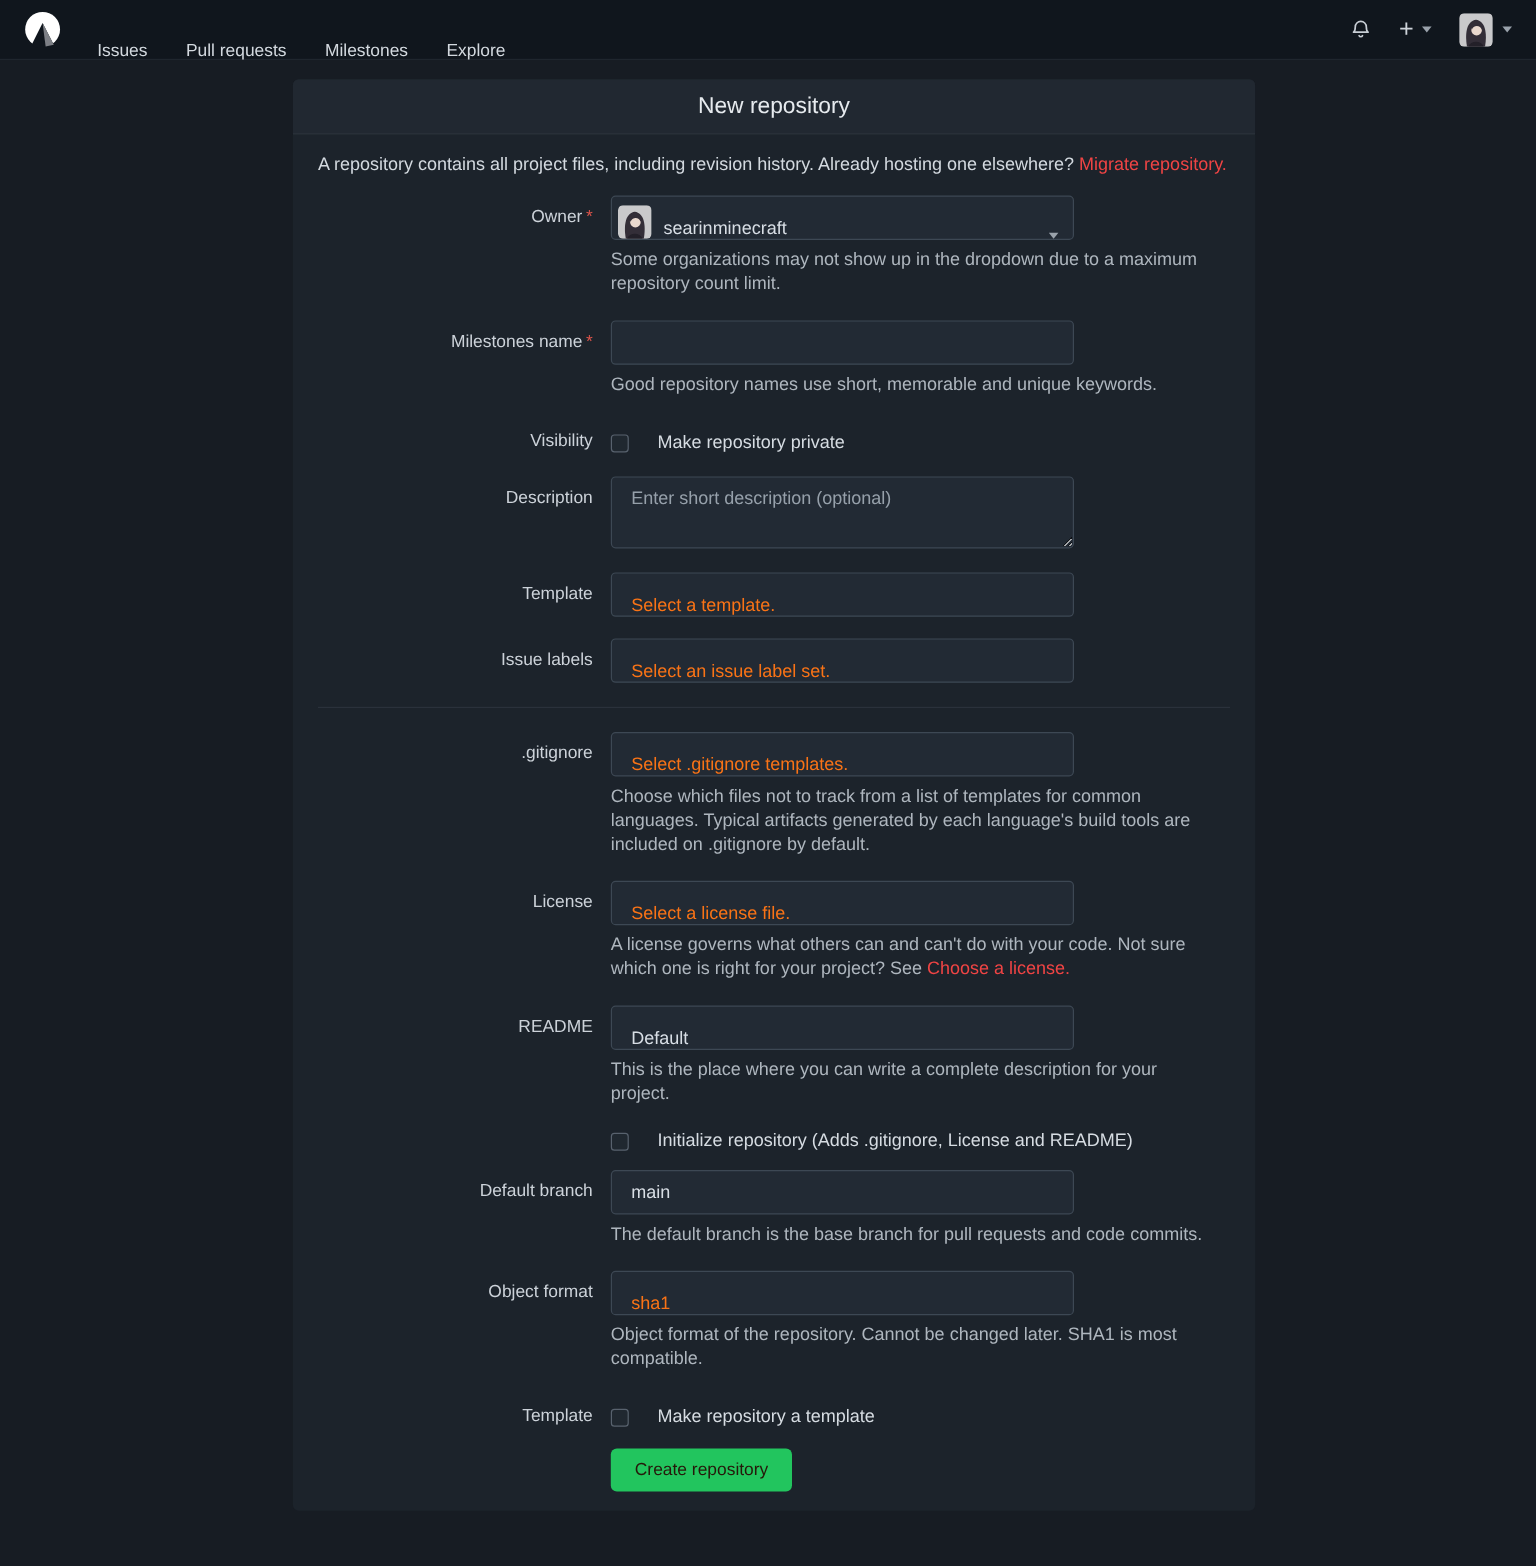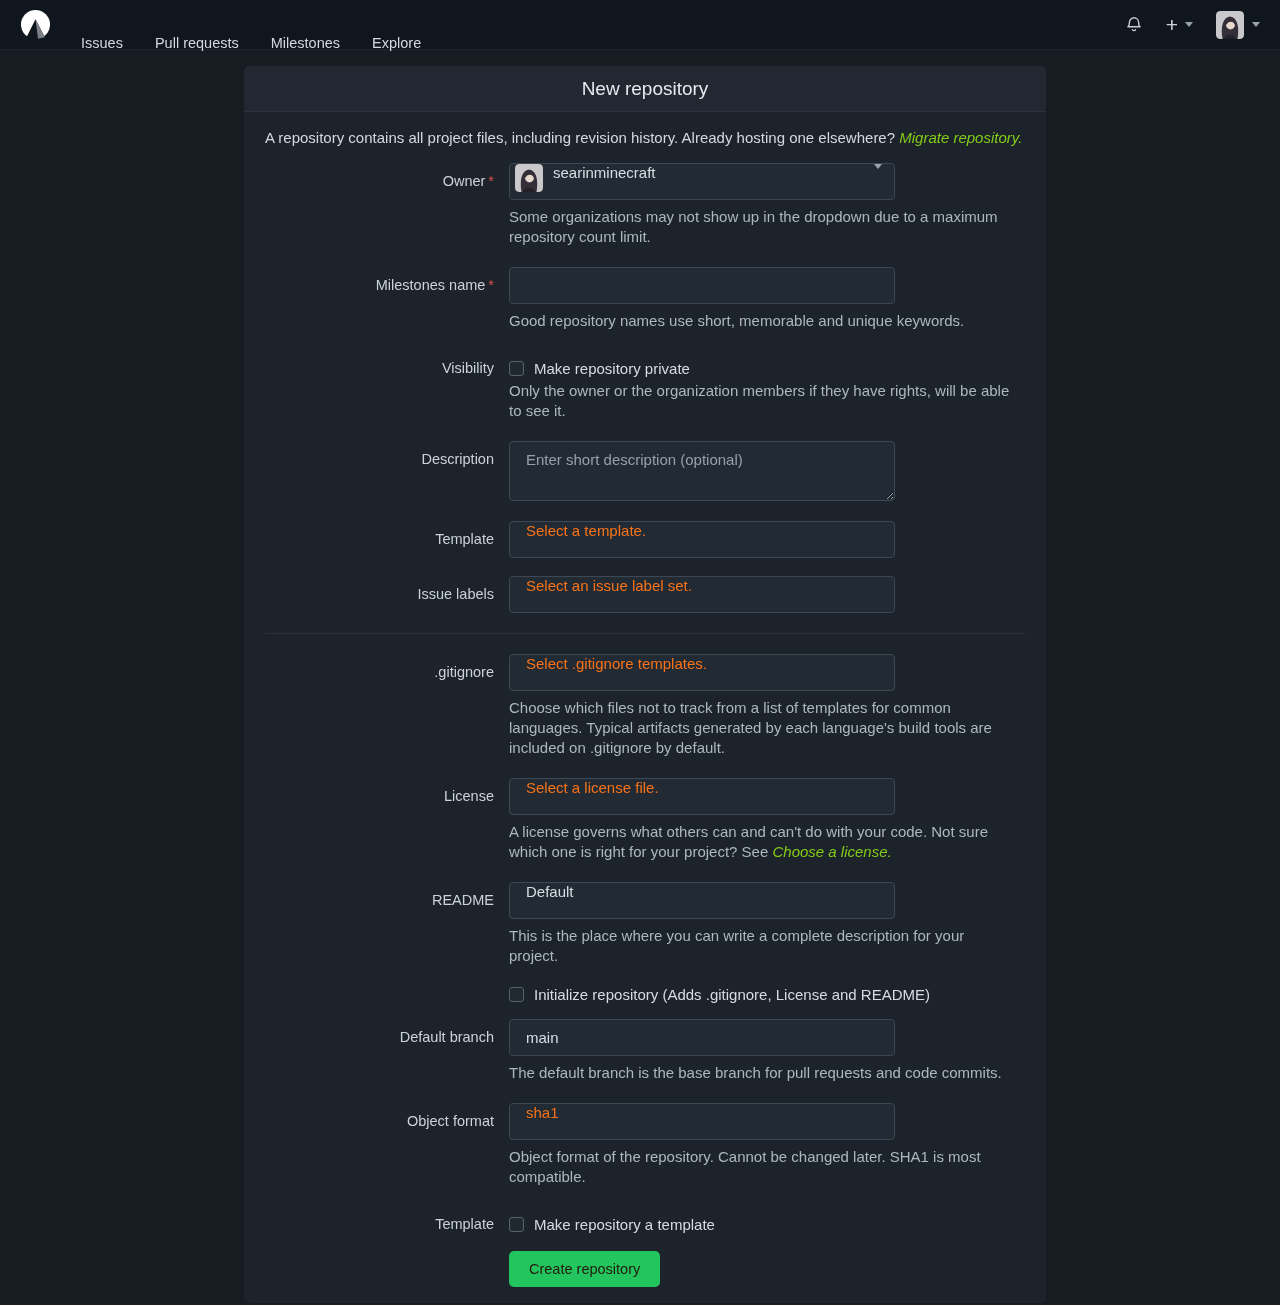--- a/index.html
+++ b/index.html
@@ -40,7 +40,7 @@
   .card-title { font-size:19px; font-weight:500; color:#e6eaee; }
   .card-body { padding:15px 21px 16px 21px; }
   .intro { font-size:15px; color:#d3d9df; margin:2px 0 17px 0; }
-  a.orange-link { color:#84cc16; text-decoration:none; cursor:pointer;font-style:italic; }
+  a.orange-link { color:#ef4444; text-decoration:none; cursor:pointer; }
   
   .form-row { display:flex; margin-bottom:20px; }
   .row-label {

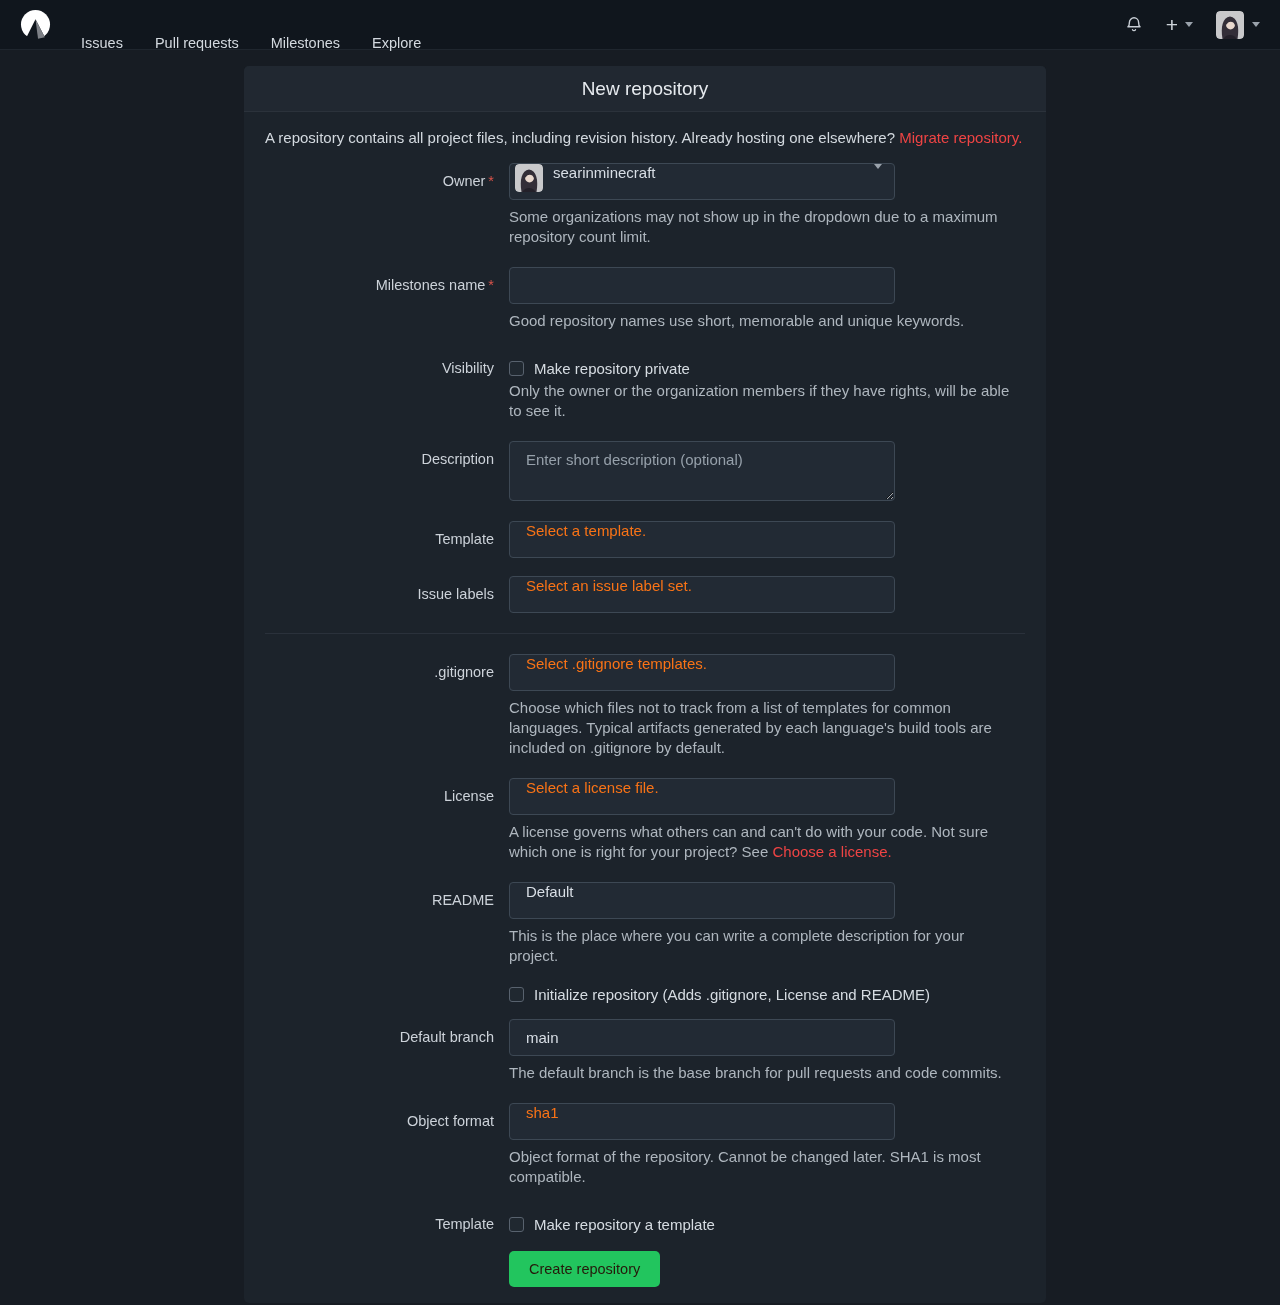--- a/index.html
+++ b/index.html
@@ -52,7 +52,7 @@
   .control {
     width:386px; height:37px; background:#222a34; border:1px solid #3d4854;
     border-radius:4px; color:#d8dee5; font-size:15px;
-    display:flex; align-items:flex-start; padding:0 16px;
+    display:flex; align-items:flex-end; padding:0 16px;
     font-family:"Liberation Sans", sans-serif;
   }
   input.control { display:block; }

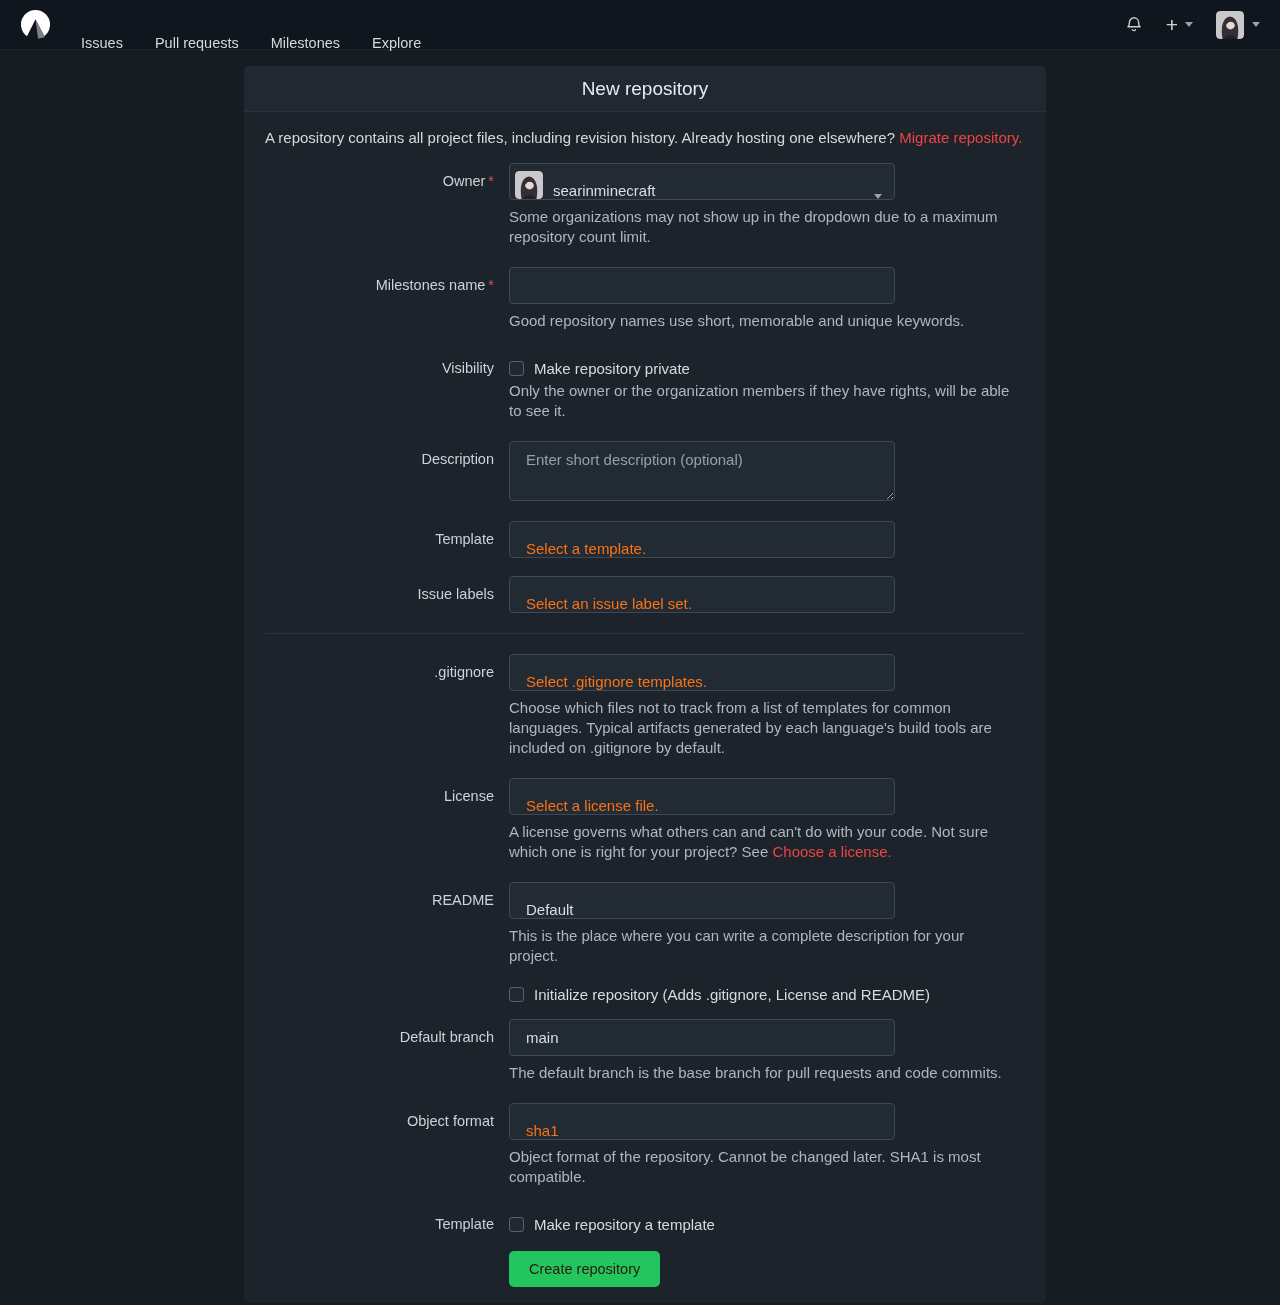--- a/index.html
+++ b/index.html
@@ -66,7 +66,7 @@
   }
   textarea.control::placeholder, input.control::placeholder { color:#96a0aa; opacity:1; }
   .help { font-size:15px; color:#aeb6be; line-height:20px; margin-top:7px; max-width:503px; }
-  .cb-row { display:flex; align-items:flex-start; gap:10px; padding-top:9px; }
+  .cb-row { display:flex; align-items:flex-end; gap:24px; padding-top:9px; }
   .cb-row.no-pad { padding-top:0; }
   input.cb {
     appearance:none; -webkit-appearance:none; width:15px; height:15px; margin-top:1px;

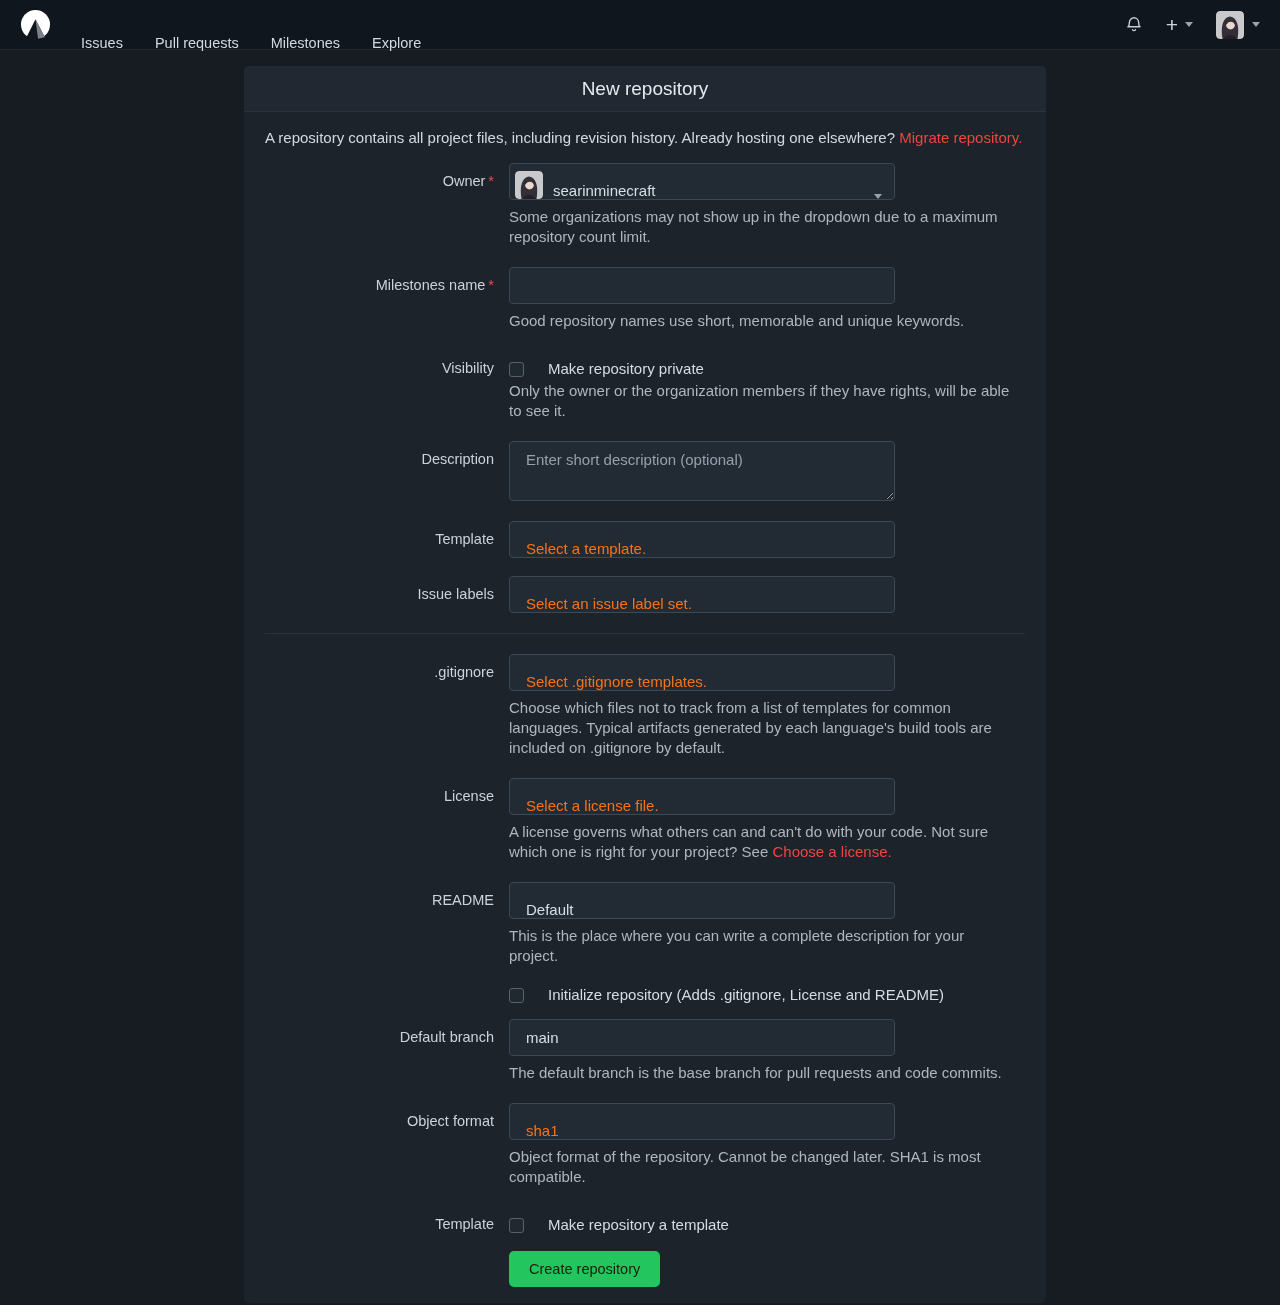--- a/index.html
+++ b/index.html
@@ -170,7 +170,6 @@
             <input type="checkbox" class="cb" style="">
             <label class="cb-label">Make repository private</label>
           </div>
-          <div class="help" style="margin-top:4px;">Only the owner or the organization members if they have rights, will be able to see it.</div>
         </div>
       </div>
 

